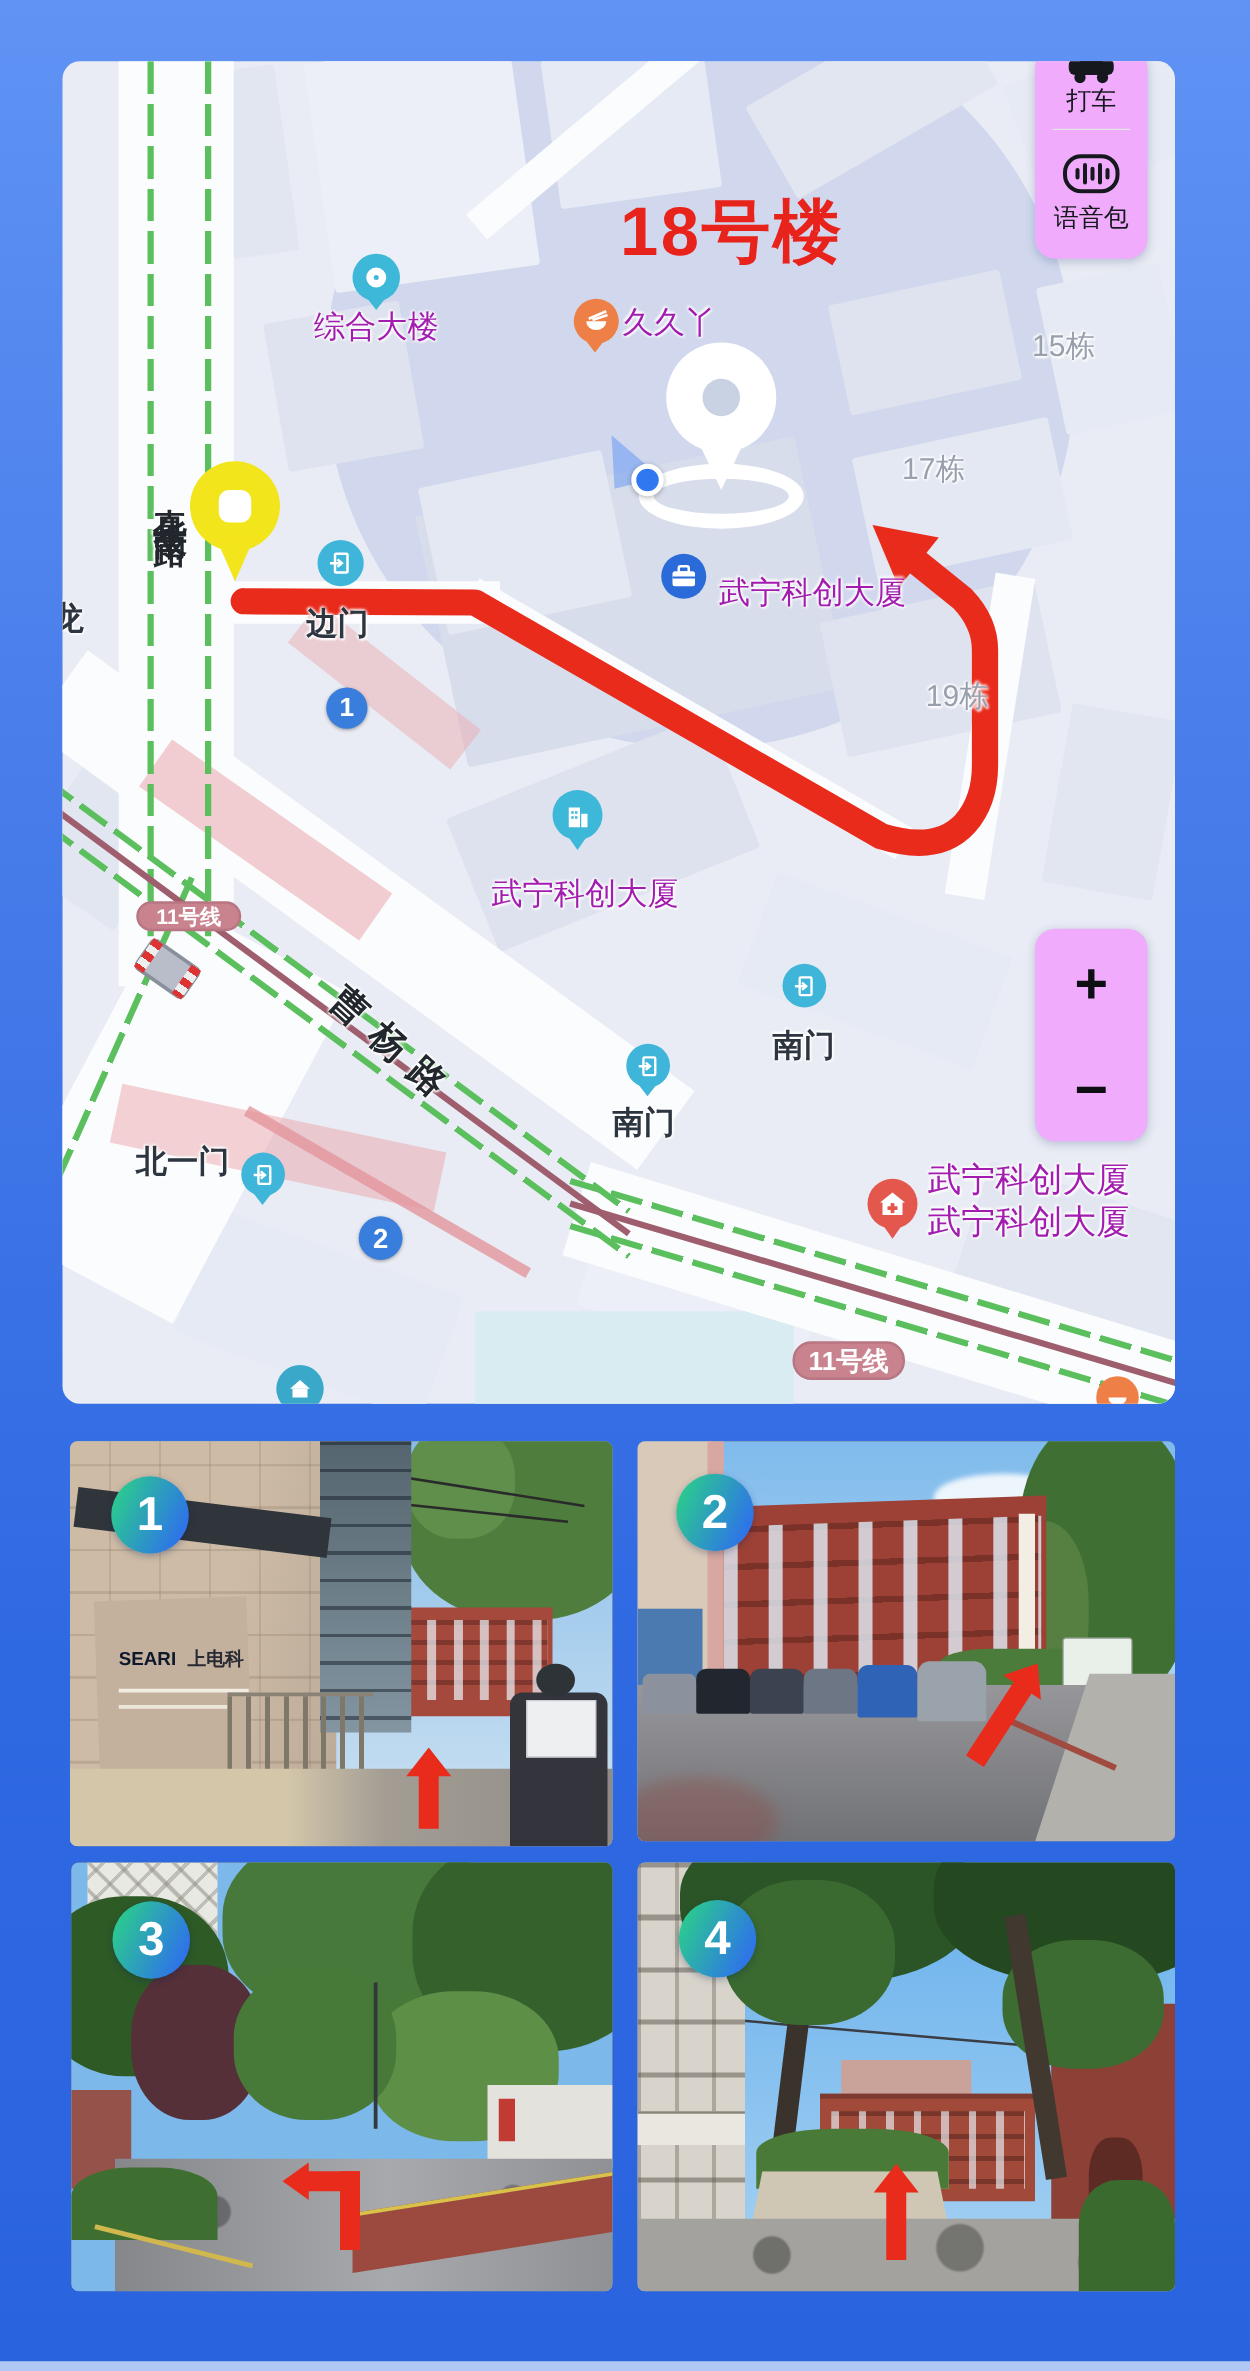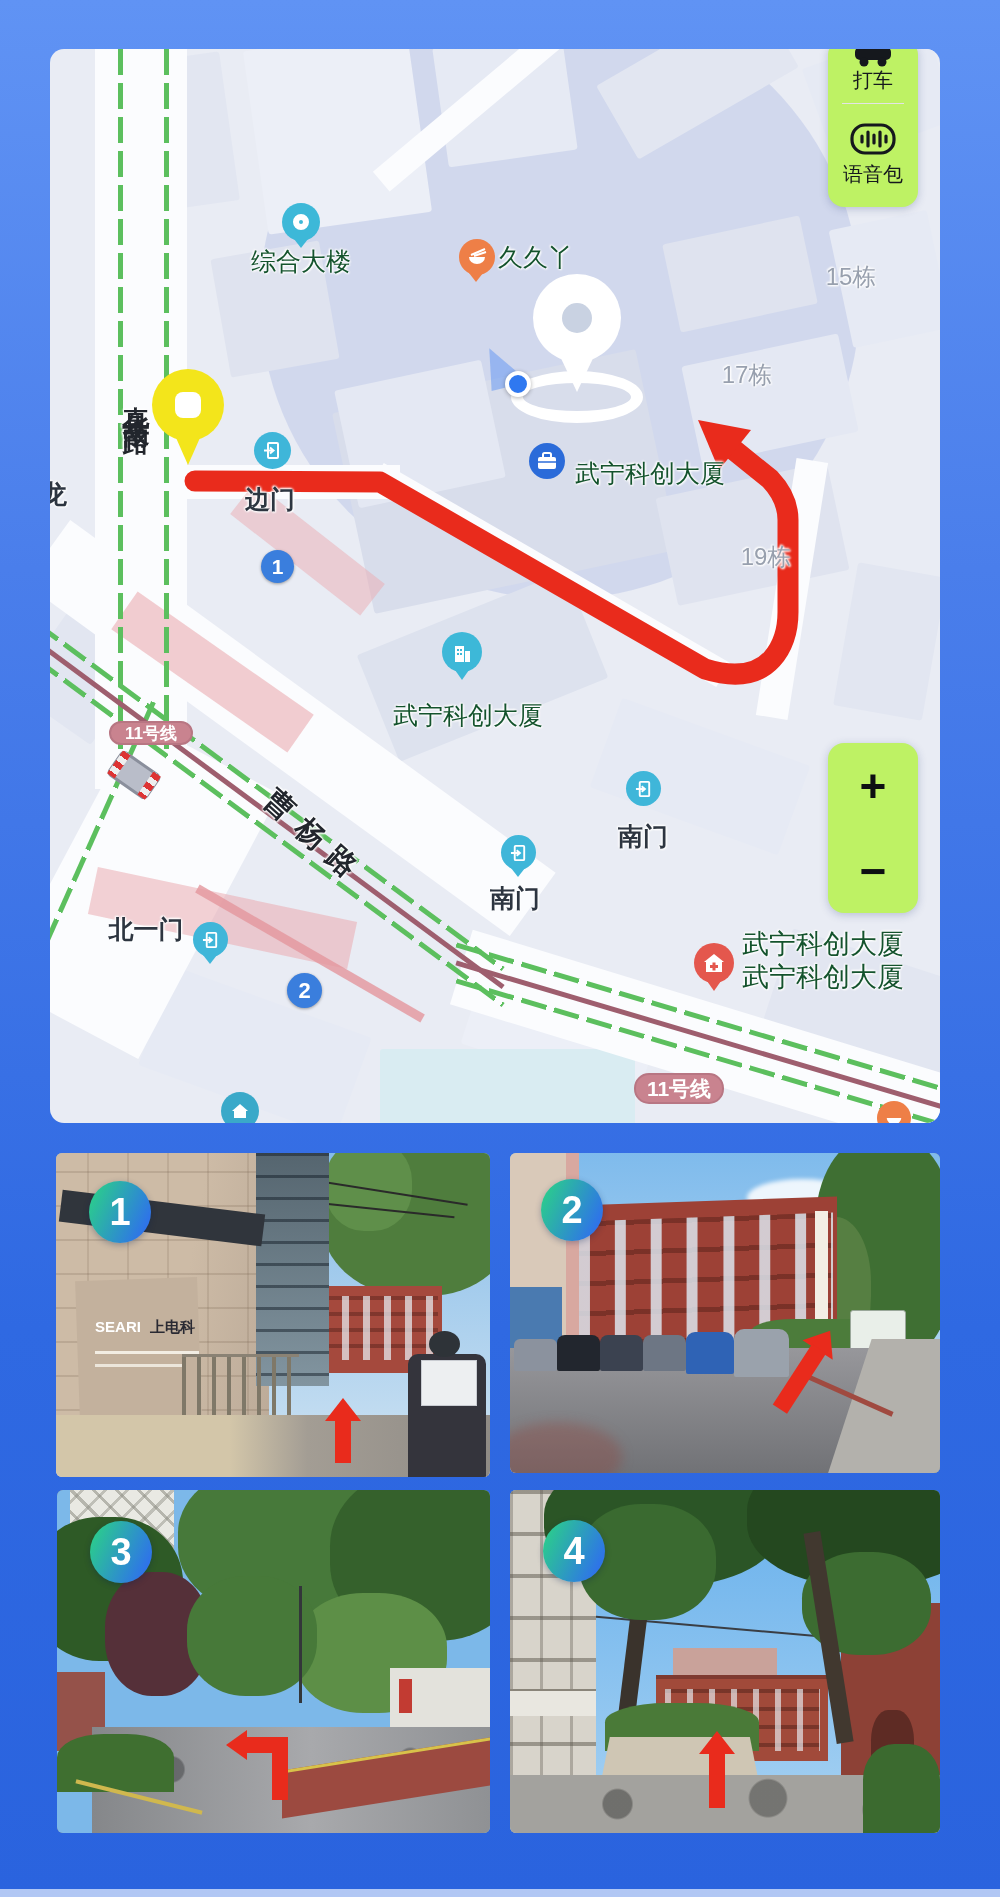--- a/index.html
+++ b/index.html
@@ -19,7 +19,7 @@
   .tail{width:0;height:0;border-left:7px solid transparent;border-right:7px solid transparent;}
   .numpin{background:#3a7edd;color:#fff;font-weight:700;border-radius:50%;
           display:flex;align-items:center;justify-content:center;box-shadow:0 1px 3px rgba(0,0,0,.35);}
-  .ctrl{background:#bef264;border-radius:16px;box-shadow:0 2px 8px rgba(40,60,120,.25);}
+  .ctrl{background:#f0abfc;border-radius:16px;box-shadow:0 2px 8px rgba(40,60,120,.25);}
   .ctrl .clab{font-size:20px;color:#15181d;text-align:center;font-weight:500;}
   .zbtn{width:100%;height:50%;display:flex;align-items:center;justify-content:center;
         font-size:46px;font-weight:700;color:#0d0f12;cursor:pointer;}

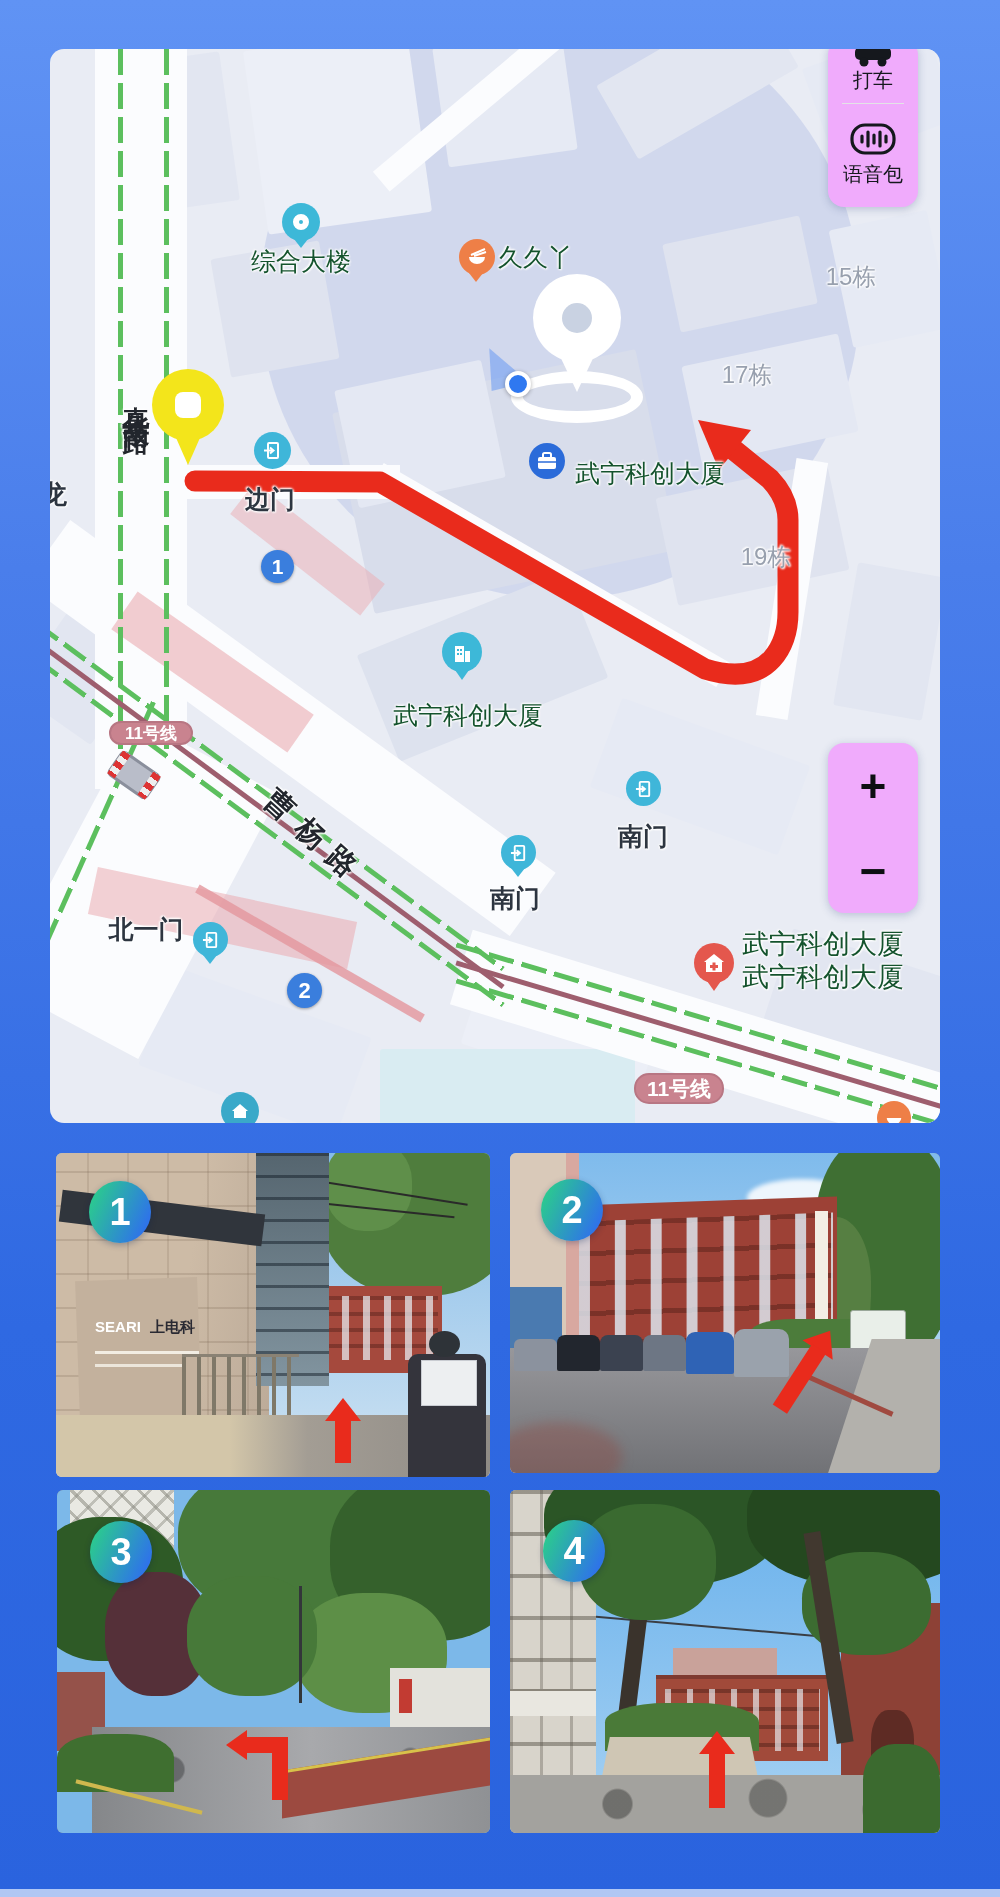--- a/index.html
+++ b/index.html
@@ -228,6 +228,7 @@
     <div class="abs lbl dark" style="left:68px;top:336px;writing-mode:vertical-rl;font-size:27px;letter-spacing:7px;color:#22262d;">真华南路</div>
     <div class="abs lbl dark center" style="left:265px;top:789px;font-size:29px;letter-spacing:13px;color:#22262d;transform:translate(-50%,-50%) rotate(42deg);">曹杨路</div>
 
+    <div class="abs" style="left:446px;top:100px;font-size:55px;font-weight:600;color:#e8231c;letter-spacing:2px;">18号楼</div>
 
     <div class="abs ctrl" style="left:778px;top:-10px;width:90px;height:168px;">
       <svg class="abs" style="left:23px;top:2px;" width="44" height="26" viewBox="0 0 44 26">

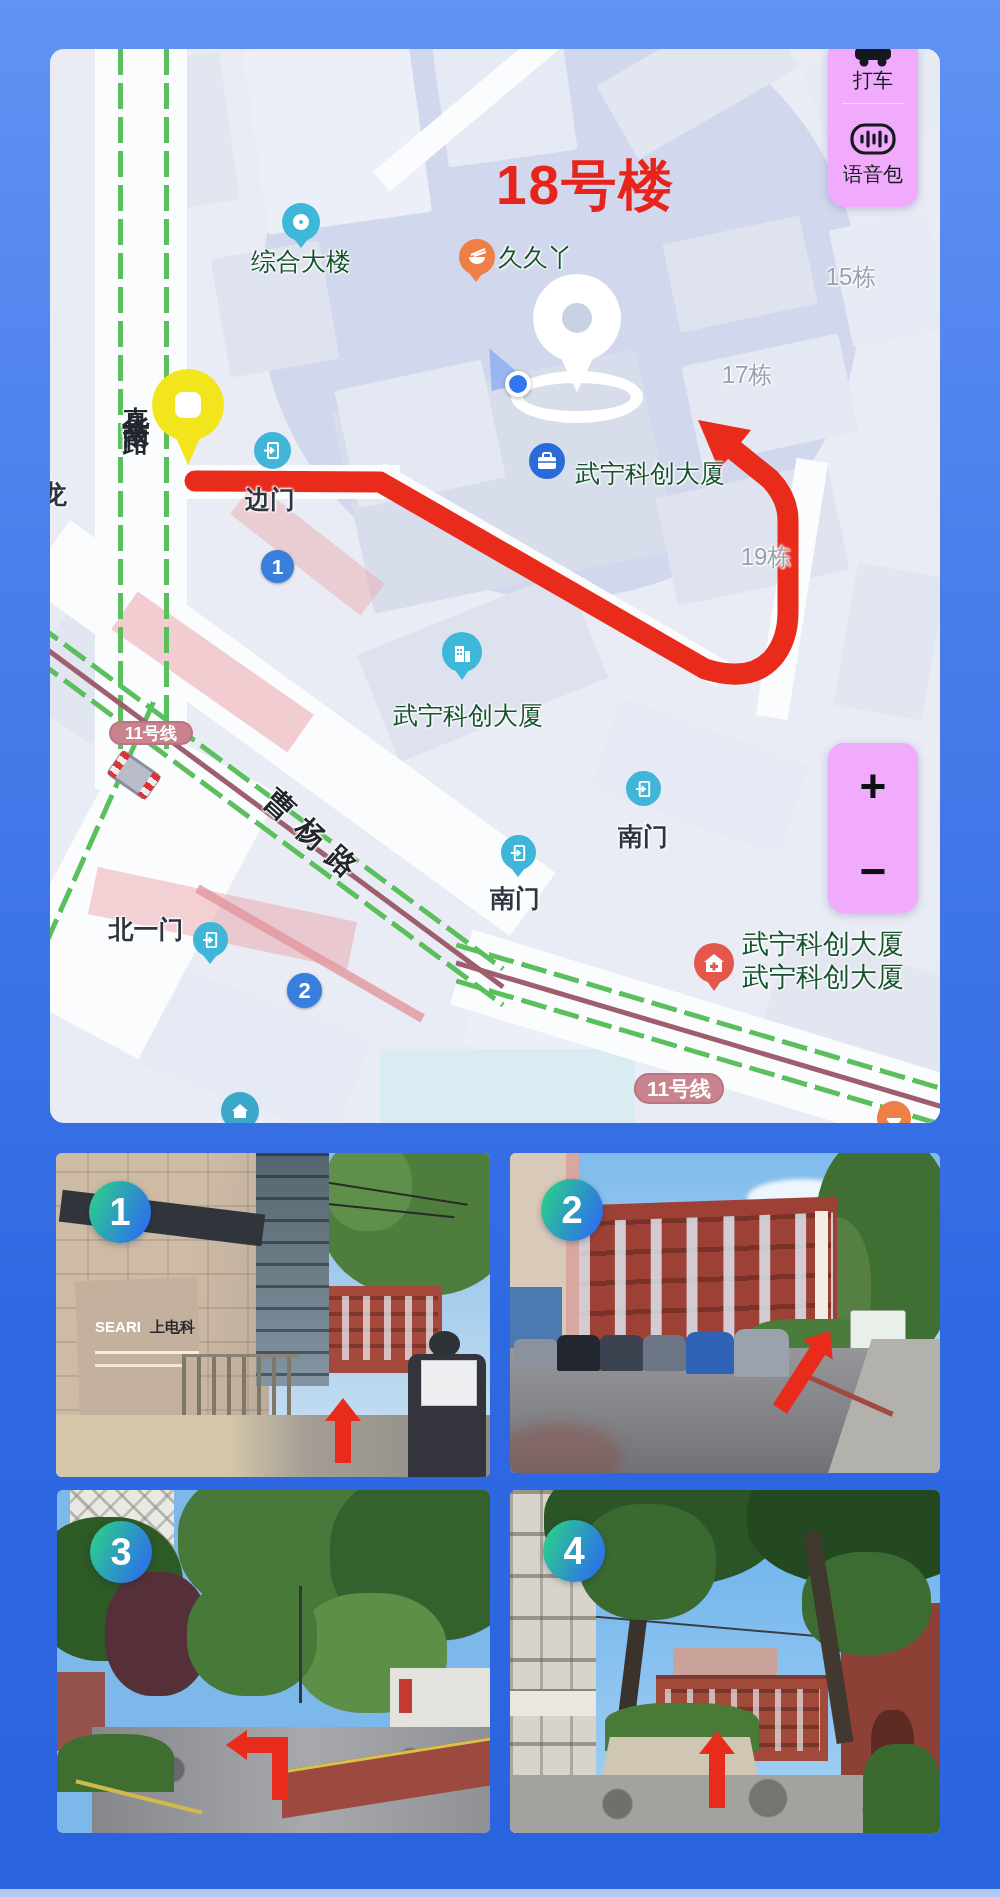--- a/index.html
+++ b/index.html
@@ -10,7 +10,7 @@
          font-family:"Liberation Sans","DejaVu Sans",sans-serif;}
   #map{left:50px;top:49px;width:890px;height:1074px;border-radius:14px;overflow:hidden;background:#e9ecf4;}
   .bld{border-radius:3px;}
-  .lbl{white-space:nowrap;color:#14532d;font-size:25px;font-weight:500;
+  .lbl{white-space:nowrap;color:#a21caf;font-size:25px;font-weight:500;
        text-shadow:0 0 3px #fff,0 0 3px #fff,1px 1px 2px #fff,-1px -1px 2px #fff;}
   .lbl.center{transform:translate(-50%,-50%);}
   .lbl.dark{color:#2d3540;font-weight:600;}

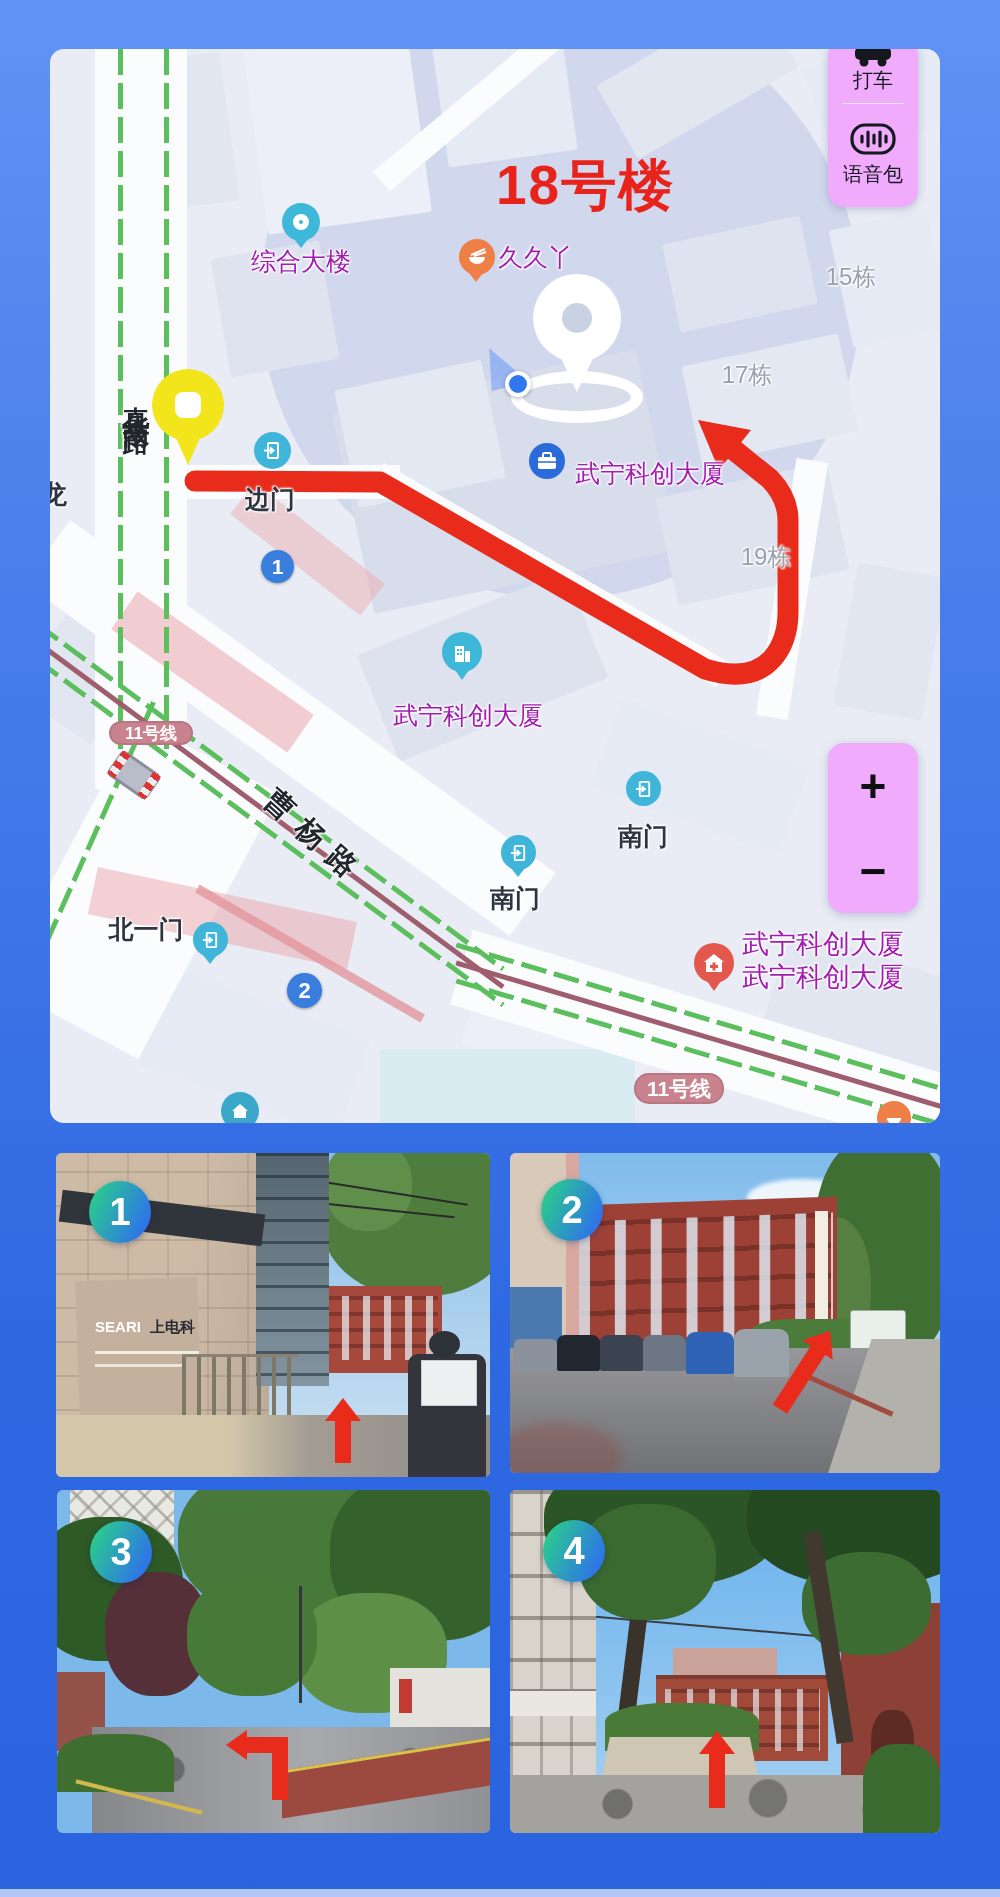--- a/index.html
+++ b/index.html
@@ -271,7 +271,7 @@
     <div style="left:1%;top:15%;width:47%;height:10%;background:#30353c;transform:rotate(7deg);"></div>
     <div style="left:5%;top:39%;width:28%;height:52%;background:#c3b19d;transform:rotate(-2deg);"></div>
     <div style="left:9%;top:51%;font-size:15px;font-weight:700;">
-      <span style="color:#ffffff;">SEARI</span>
+      <span style="color:#0f172a;">SEARI</span>
       <span style="color:#2a2a33;margin-left:5px;">上电科</span>
     </div>
     <div style="left:9%;top:61%;width:24%;height:3px;background:rgba(250,248,240,.85);"></div>

